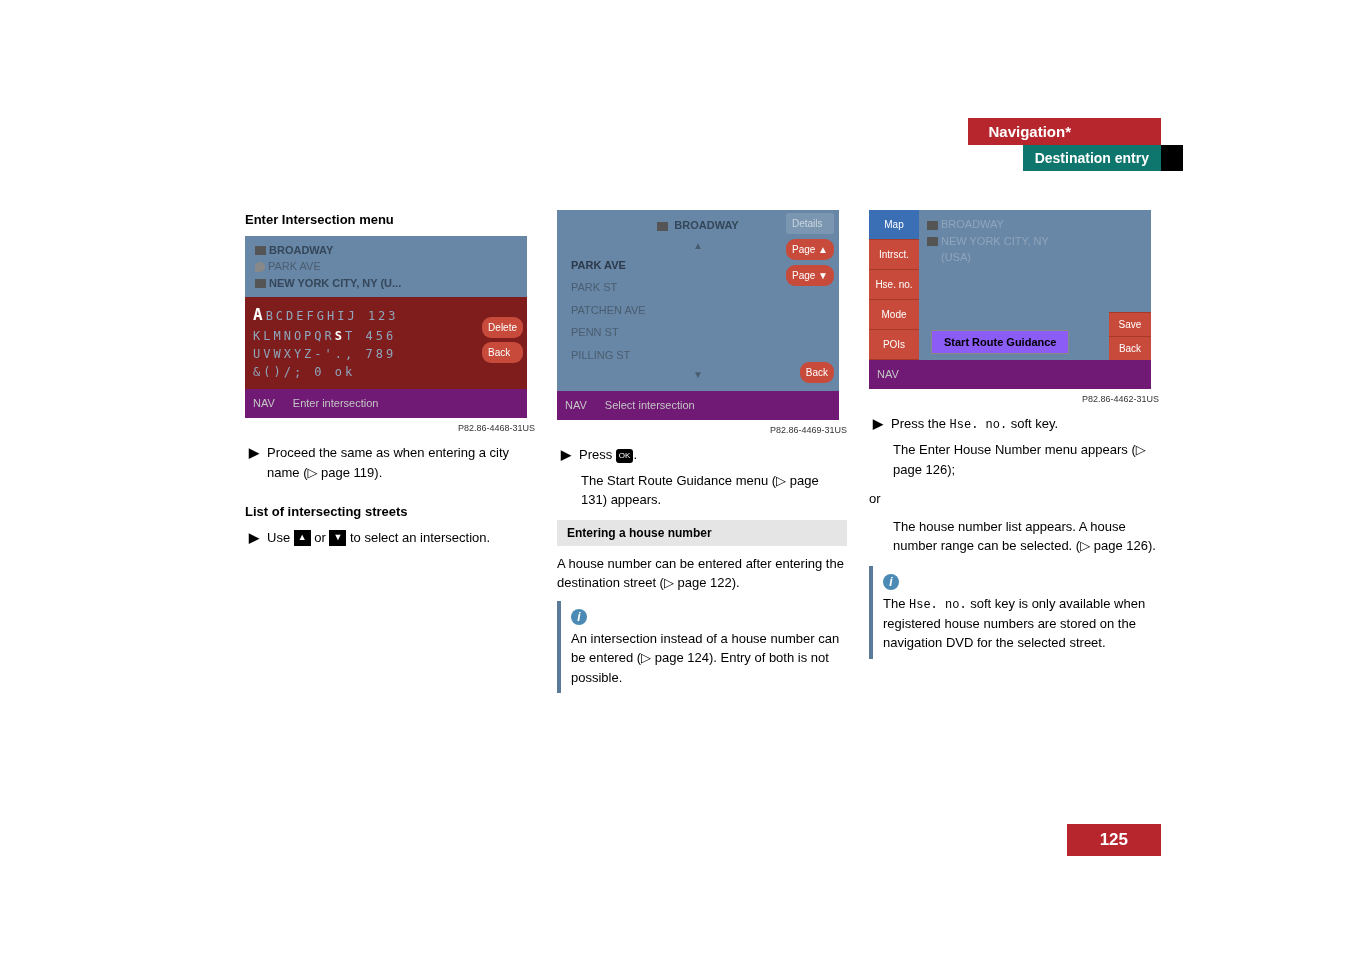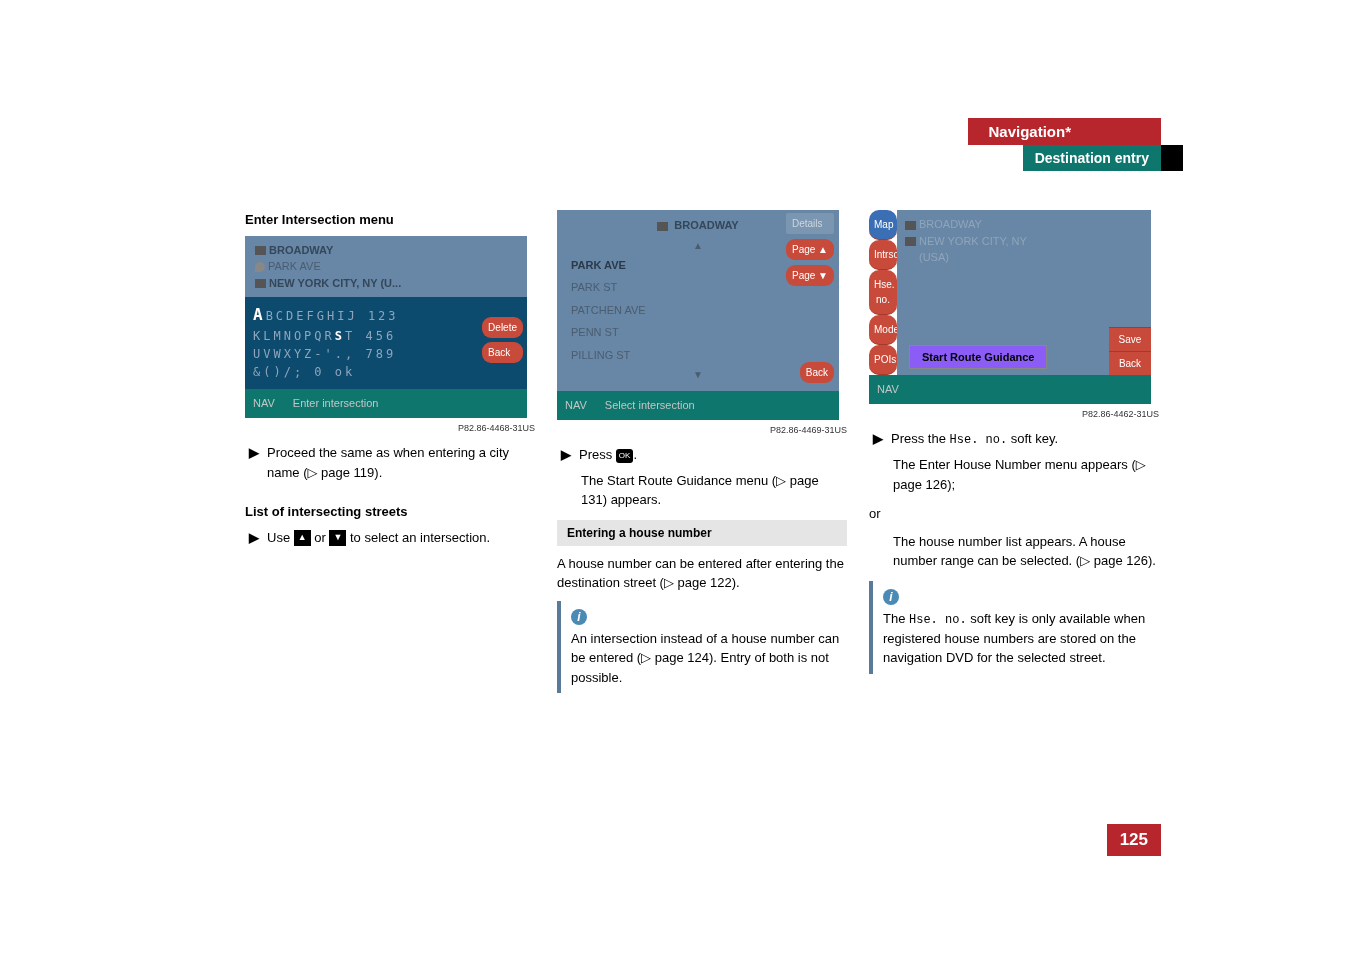--- a/index.html
+++ b/index.html
@@ -41,7 +41,7 @@
   
   .col3-screenshot { width: 282px; }
   .sidebar-keys { display: flex; flex-direction: column; }
-  .sidekey { background: #c74a3a; color: #fff; font-size: 10px; padding: 7px 5px; width: 28px; text-align: center; border-bottom: 1px solid #a63929; border-radius: 10px; }
+  .sidekey { background: #c74a3a; color: #fff; font-size: 10px; padding: 7px 5px; width: 50px; text-align: center; border-bottom: 1px solid #a63929; }
   .sidekey.map { background: #3b6fb5; }
   .main-area { flex: 1; background: #6886a5; padding: 6px 8px; font-size: 11px; color: #8fa5bb; position: relative; }
   .route-btn { background: #8b5cf6; color: #000; font-size: 11px; font-weight: bold; padding: 3px 12px; border: 1px solid #888; display: inline-block; }

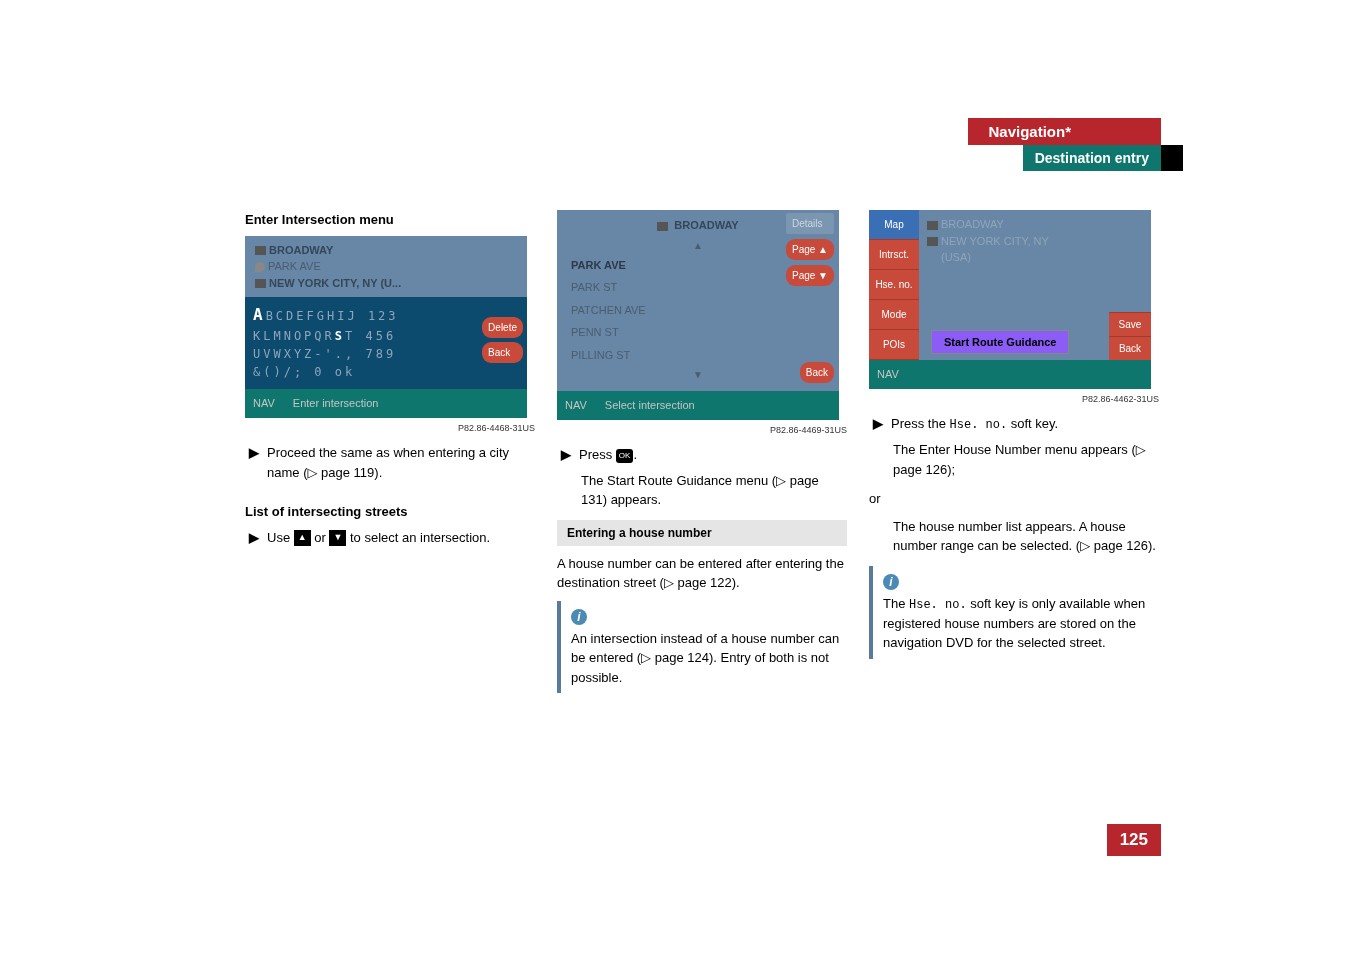--- a/index.html
+++ b/index.html
@@ -24,7 +24,7 @@
   .softkey { background: #c74a3a; color: #fff; font-size: 10px; padding: 3px 6px; border-radius: 9px; display: inline-block; }
   .softkey-inactive { background: #7a96b0; color: #cdd7e0; font-size: 10px; padding: 3px 6px; border-radius: 2px; display: inline-block; }
   
-  .keyboard-area { background: #0c4a6e; padding: 6px 8px 8px 8px; position: relative; }
+  .keyboard-area { background: #7f1d1d; padding: 6px 8px 8px 8px; position: relative; }
   .kb-row { font-family: monospace; font-size: 12px; letter-spacing: 3px; color: #8fa5bb; line-height: 1.5; }
   .kb-highlight { color: #fff; font-weight: bold; }
   

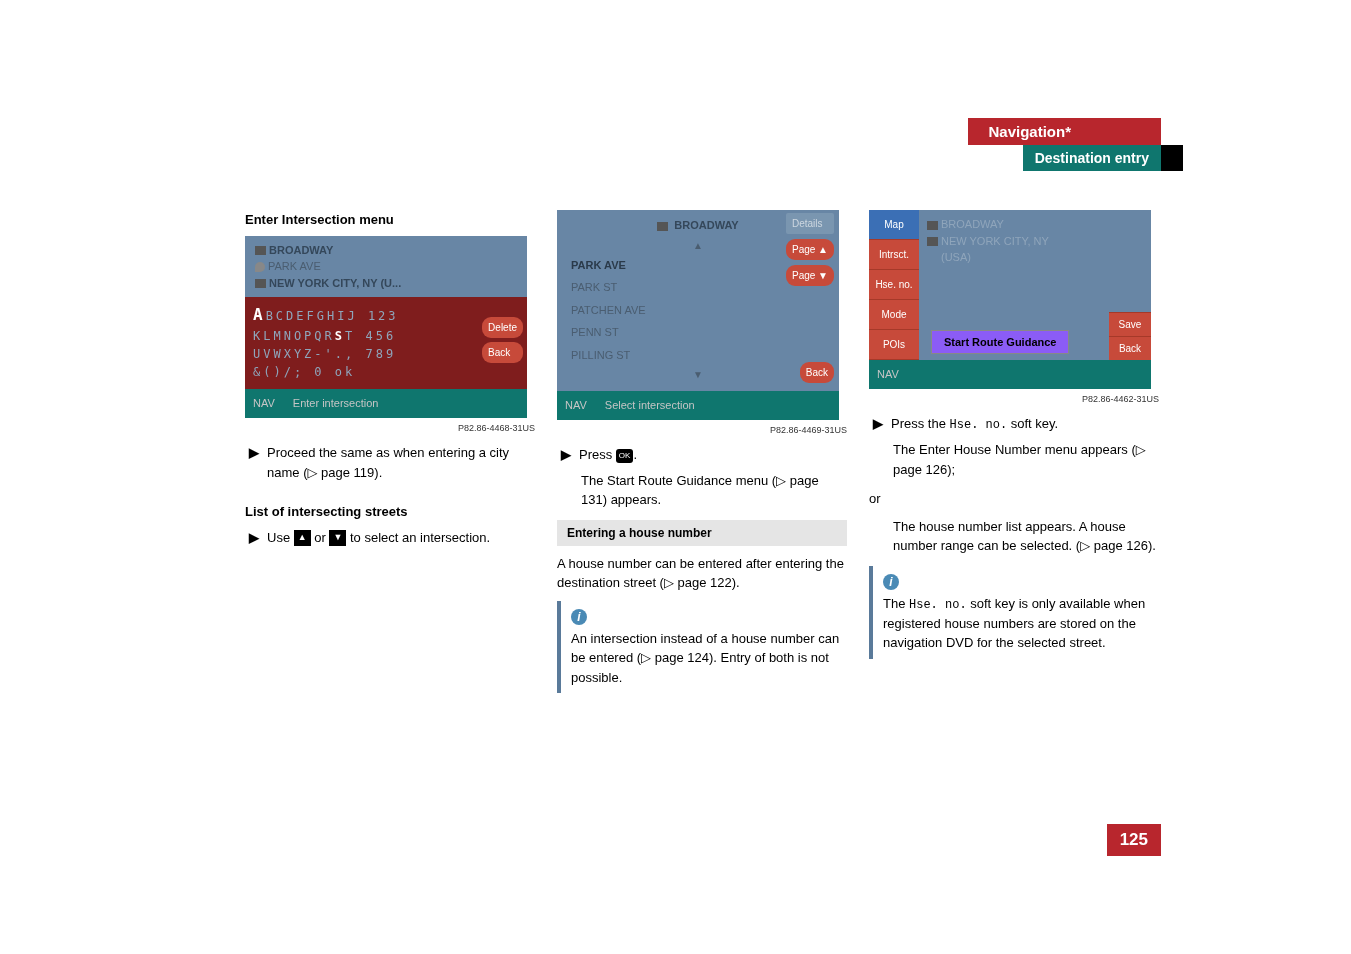--- a/index.html
+++ b/index.html
@@ -17,7 +17,7 @@
   .heading-bold { font-weight: bold; margin-bottom: 6px; font-size: 13px; }
   
   .screenshot { width: 282px; margin-bottom: 4px; }
-  .screenshot-footer { background: #0f766e; color: #c5c5c5; font-size: 11px; padding: 6px 8px; display: flex; gap: 18px; }
+  .screenshot-footer { background: #701a75; color: #c5c5c5; font-size: 11px; padding: 6px 8px; display: flex; gap: 18px; }
   .screenshot-footer .nav-label { color: #c5c5c5; }
   .screenshot-caption { text-align: right; font-size: 9px; color: #333; margin-bottom: 8px; }
   

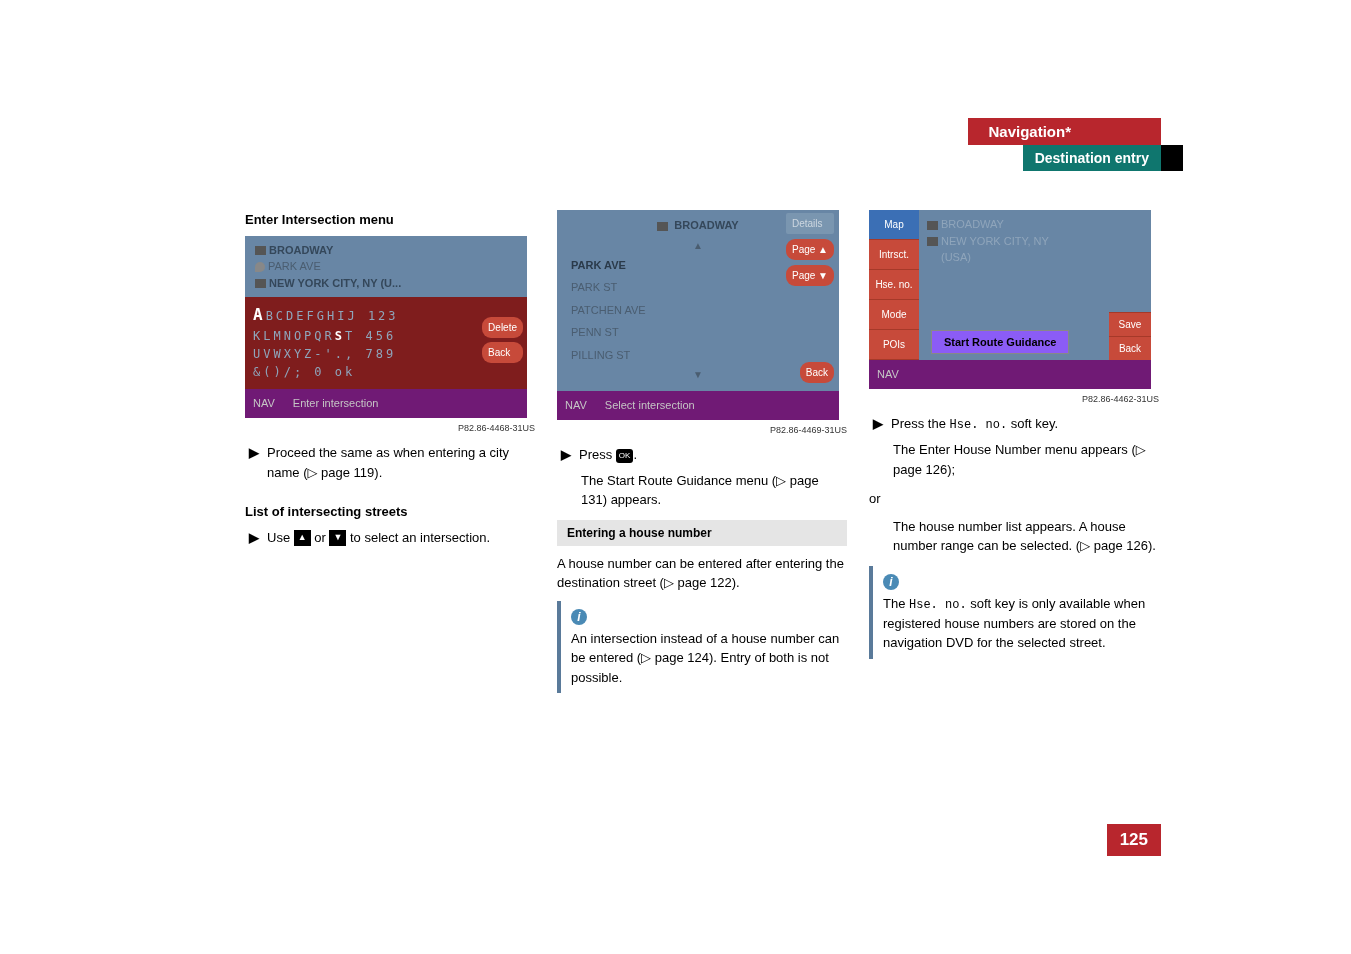--- a/index.html
+++ b/index.html
@@ -9,7 +9,7 @@
   .section-tab { position: absolute; right: 190px; top: 145px; background: #0f766e; color: #fff; padding: 5px 12px; font-weight: bold; font-size: 14px; }
   .section-tab-marker { position: absolute; right: 168px; top: 145px; width: 22px; height: 26px; background: #000; }
   
-  .page-number { position: absolute; right: 190px; bottom: 98px; background: #b8262d; color: #fff; padding: 6px 13px; font-weight: bold; font-size: 17px; }
+  .page-number { position: absolute; right: 190px; bottom: 98px; background: #b8262d; color: #fff; padding: 6px 33px; font-weight: bold; font-size: 17px; }
   
   .content { position: absolute; left: 245px; top: 210px; width: 920px; display: flex; gap: 22px; }
   .col { width: 290px; font-size: 13px; line-height: 1.5; }

